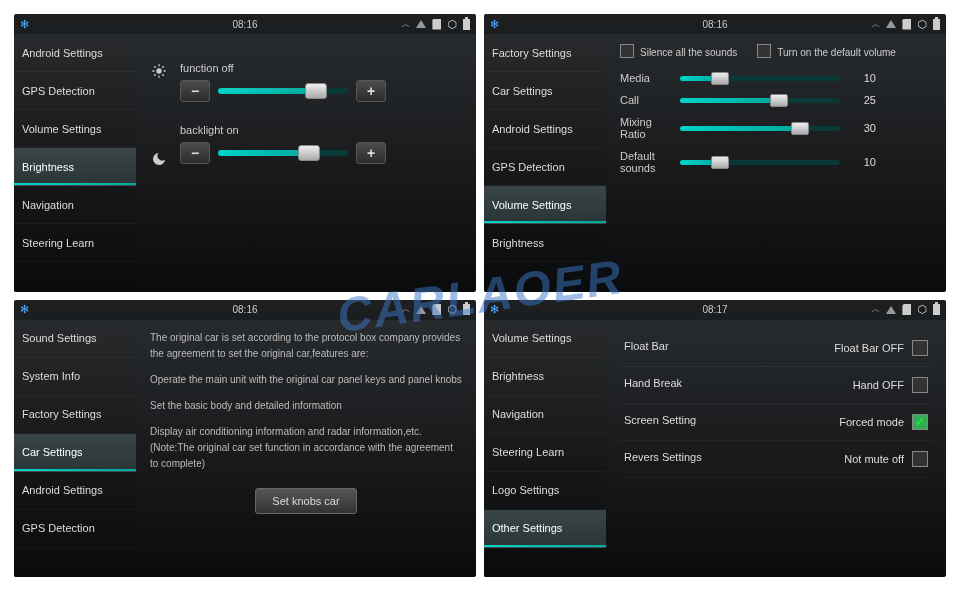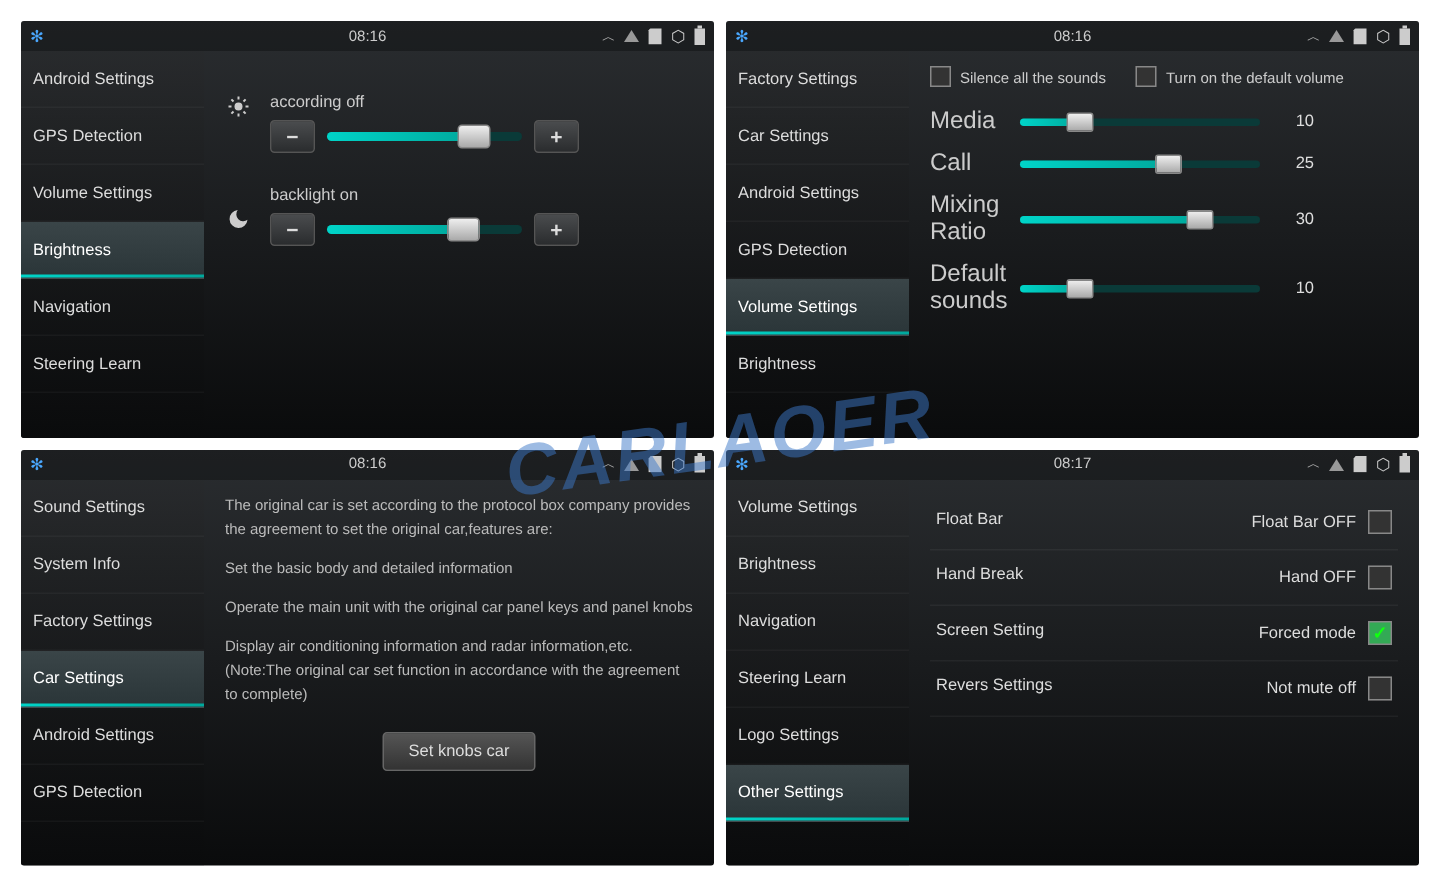--- a/index.html
+++ b/index.html
@@ -99,7 +99,7 @@
                 </svg>
           </span>
           <div style="flex:1">
-            <div class="slider-label">according off</div>
+            <div class="slider-label">function off</div>
             <div class="slider-row">
               <div class="btn-pm">−</div>
               <div class="track">

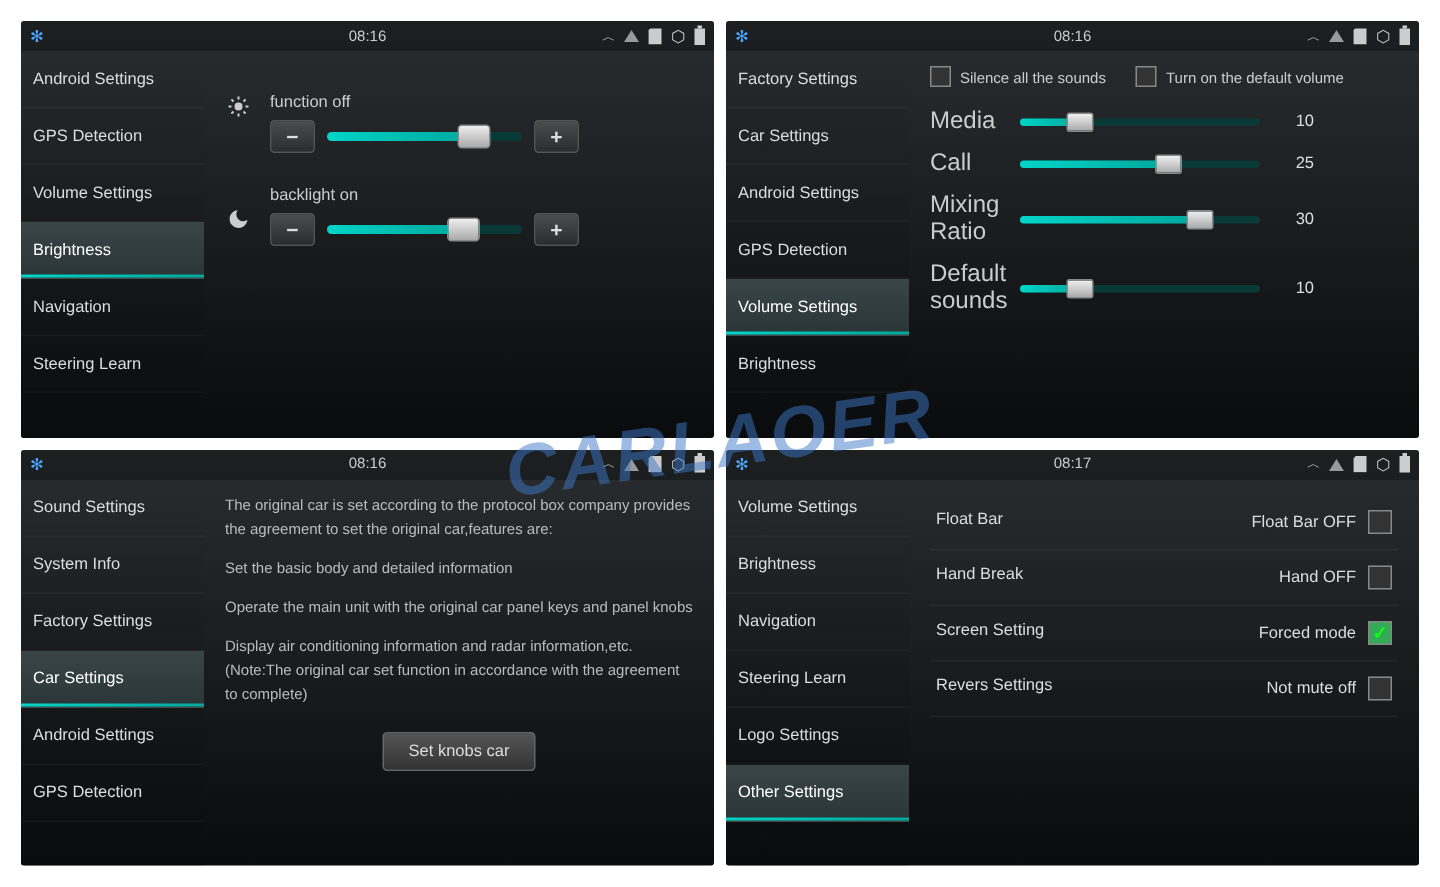--- a/index.html
+++ b/index.html
@@ -34,7 +34,7 @@
 .cb{display:flex;align-items:flex-end;gap:6px;font-size:10px;color:#ccc;cursor:pointer}
 .cb-box{width:14px;height:14px;border:1px solid #888;background:#333;flex-shrink:0}
 .vol-row{display:flex;align-items:center;gap:10px;margin:10px 0}
-.vol-label{width:50px;font-size:16px;color:#ccc}
+.vol-label{width:50px;font-size:11px;color:#ccc}
 .vol-track{flex:1;height:5px;background:#0a3a38;border-radius:3px;position:relative;max-width:160px}
 .vol-track .fill{position:absolute;left:0;top:0;bottom:0;background:linear-gradient(90deg,#00d4c8,#00a89c);border-radius:3px}
 .vol-track .thumb{position:absolute;top:-4px;width:18px;height:13px;background:linear-gradient(180deg,#eee,#aaa);border-radius:2px;border:1px solid #888}

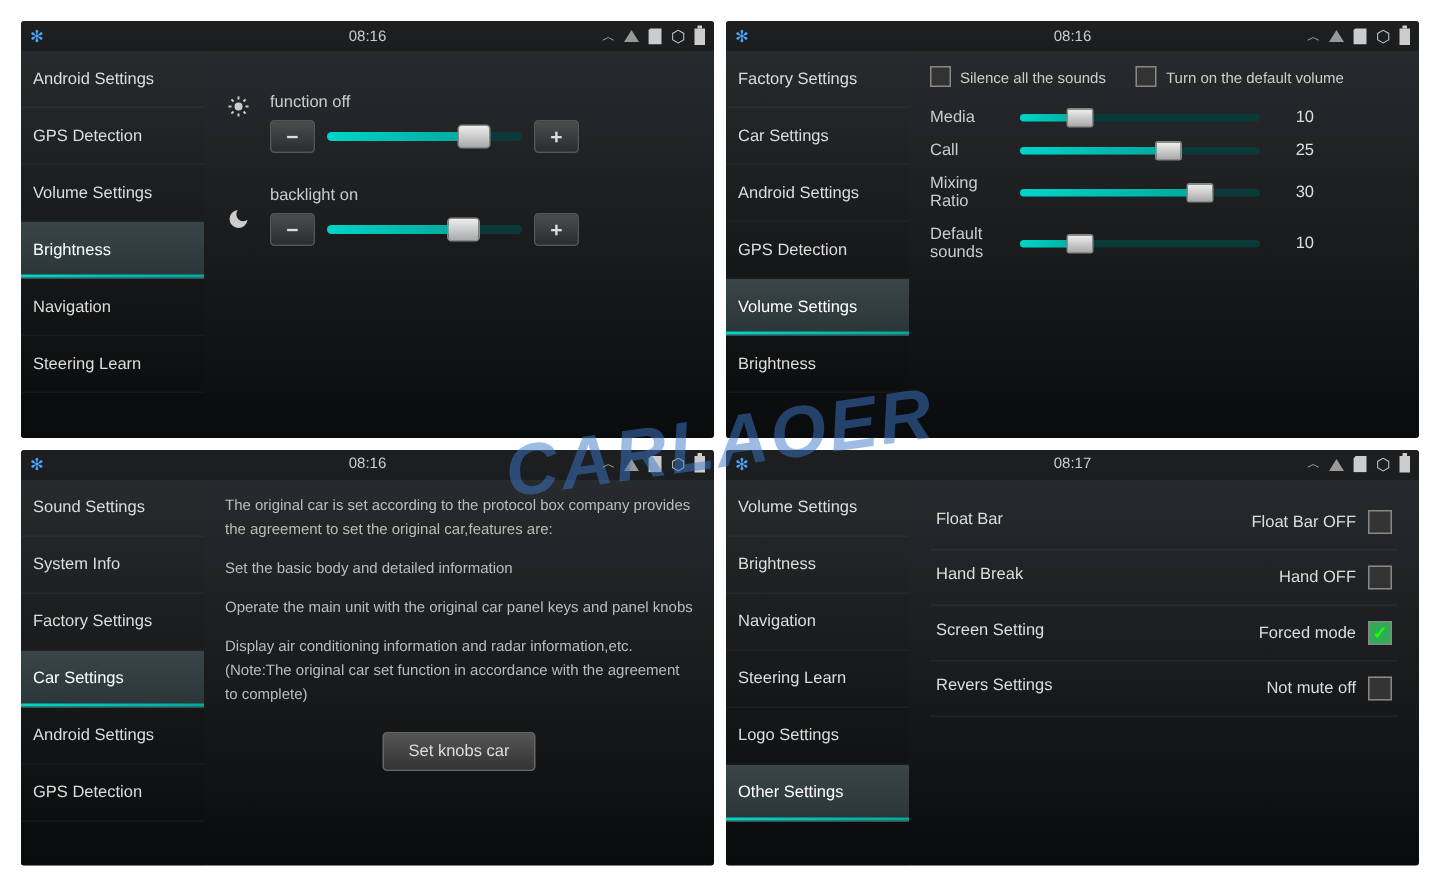--- a/index.html
+++ b/index.html
@@ -112,7 +112,7 @@
         </div>
       </div>
       <div class="section-block">
-        <div style="display:flex;align-items:center;gap:12px">
+        <div style="display:flex;align-items:flex-end;gap:12px">
           <span class="icon-sun">
             <svg viewBox="0 0 24 24" fill="#ccc">
                   <path d="M21 12.8A9 9 0 1111.2 3a7 7 0 009.8 9.8z"></path>

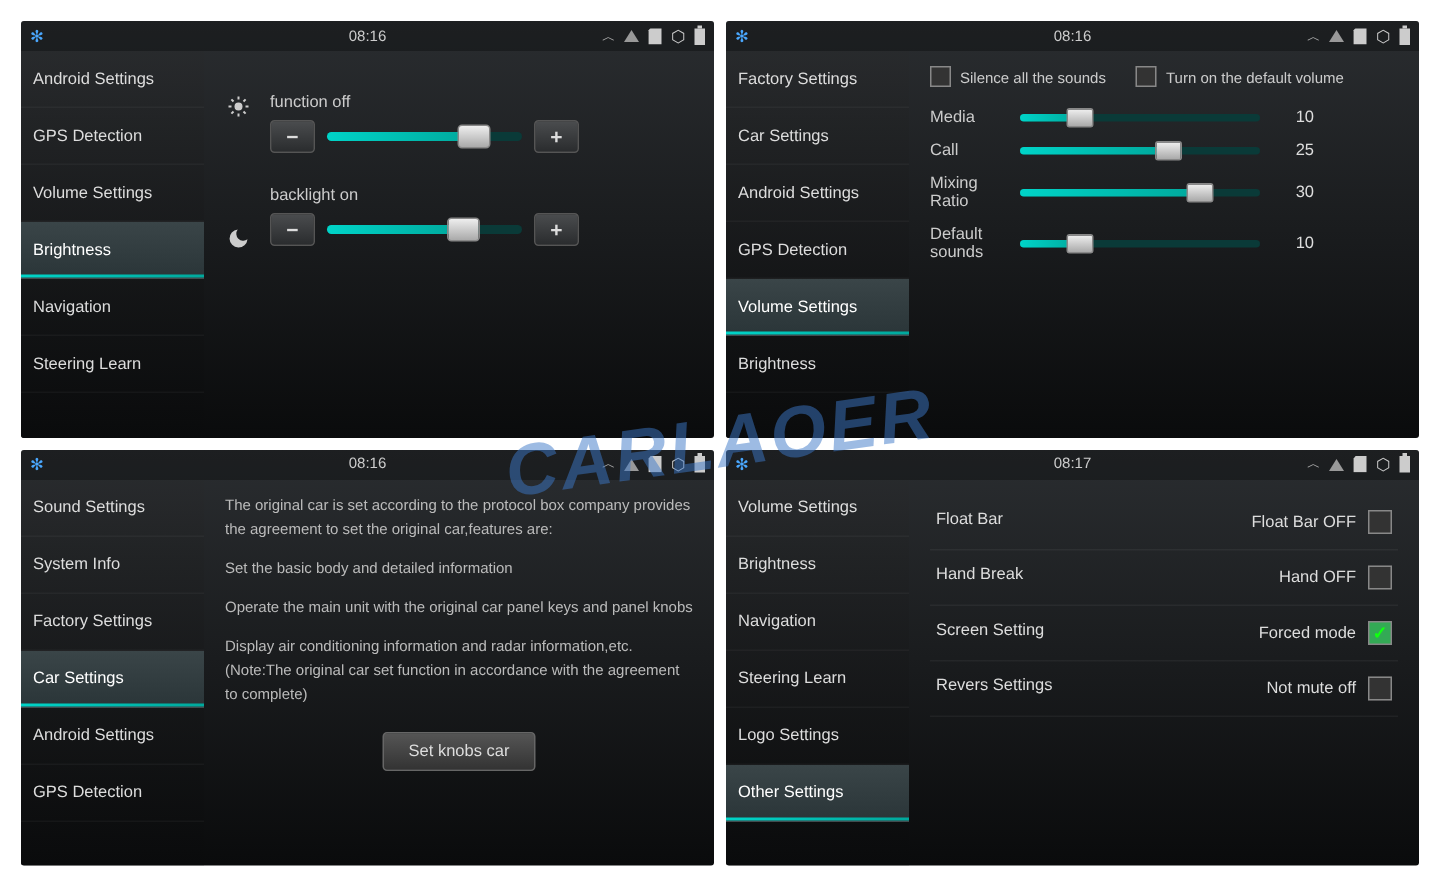--- a/index.html
+++ b/index.html
@@ -232,8 +232,8 @@
         </div>
     <div class="content">
       <div class="desc-text">The original car is set according to the protocol box company provides the agreement to set the original car,features are:</div>
+      <div class="desc-text">Operate the main unit with the original car panel keys and panel knobs</div>
       <div class="desc-text">Set the basic body and detailed information</div>
-      <div class="desc-text">Operate the main unit with the original car panel keys and panel knobs</div>
       <div class="desc-text">Display air conditioning information and radar information,etc. (Note:The original car set function in accordance with the agreement to complete)</div>
       <div class="btn-wrap"><div class="btn-action">Set knobs car</div></div>
     </div>

